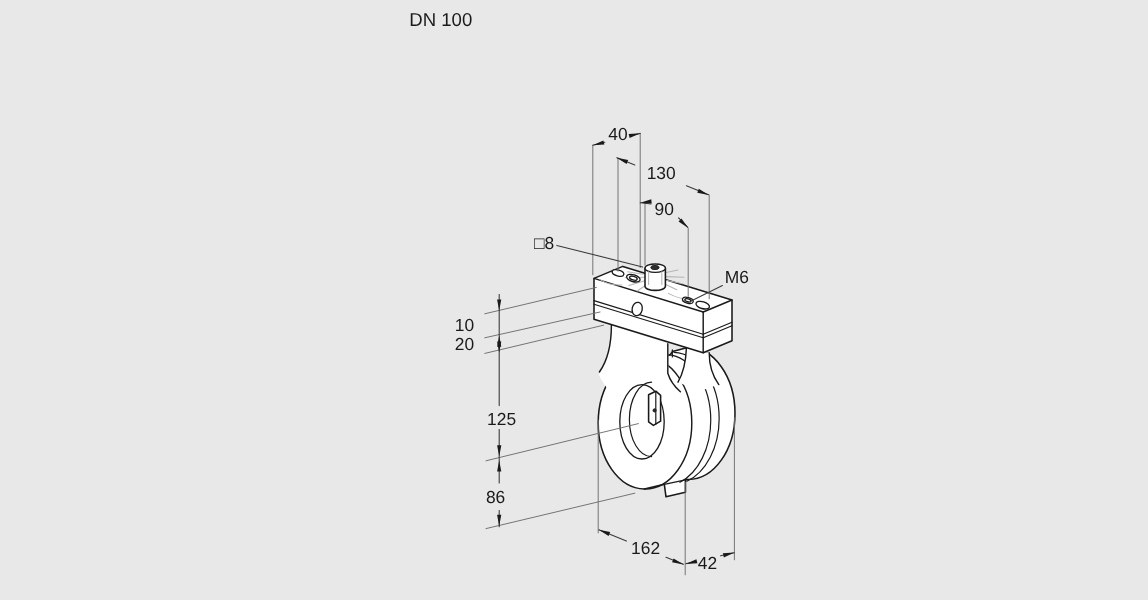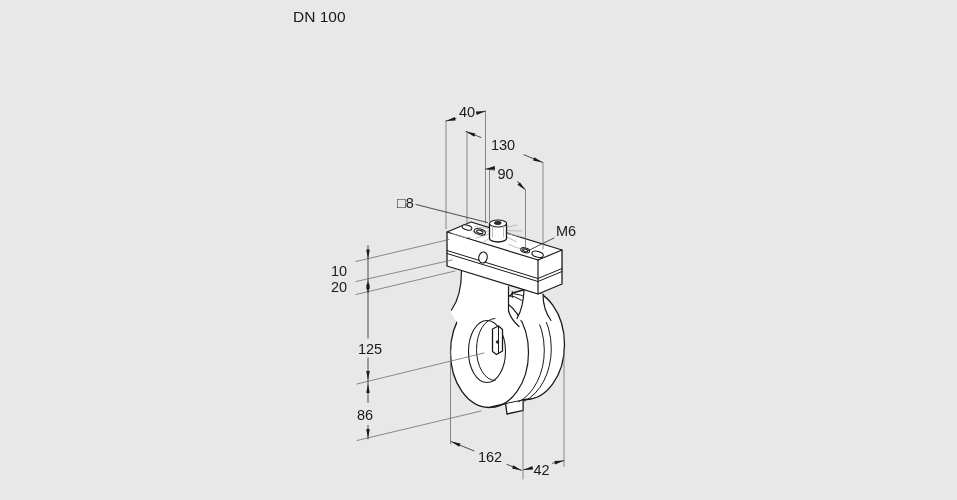--- a/index.html
+++ b/index.html
@@ -9,7 +9,7 @@
     font-family:"Liberation Sans", sans-serif;
     overflow:hidden;
   }
-  .stage{position:relative;width:815px;height:500px;}
+  .stage{position:relative;width:815px;height:500px;padding-left:48px;}
   svg{display:block;}
   text{
     font-family:"Liberation Sans", sans-serif;

